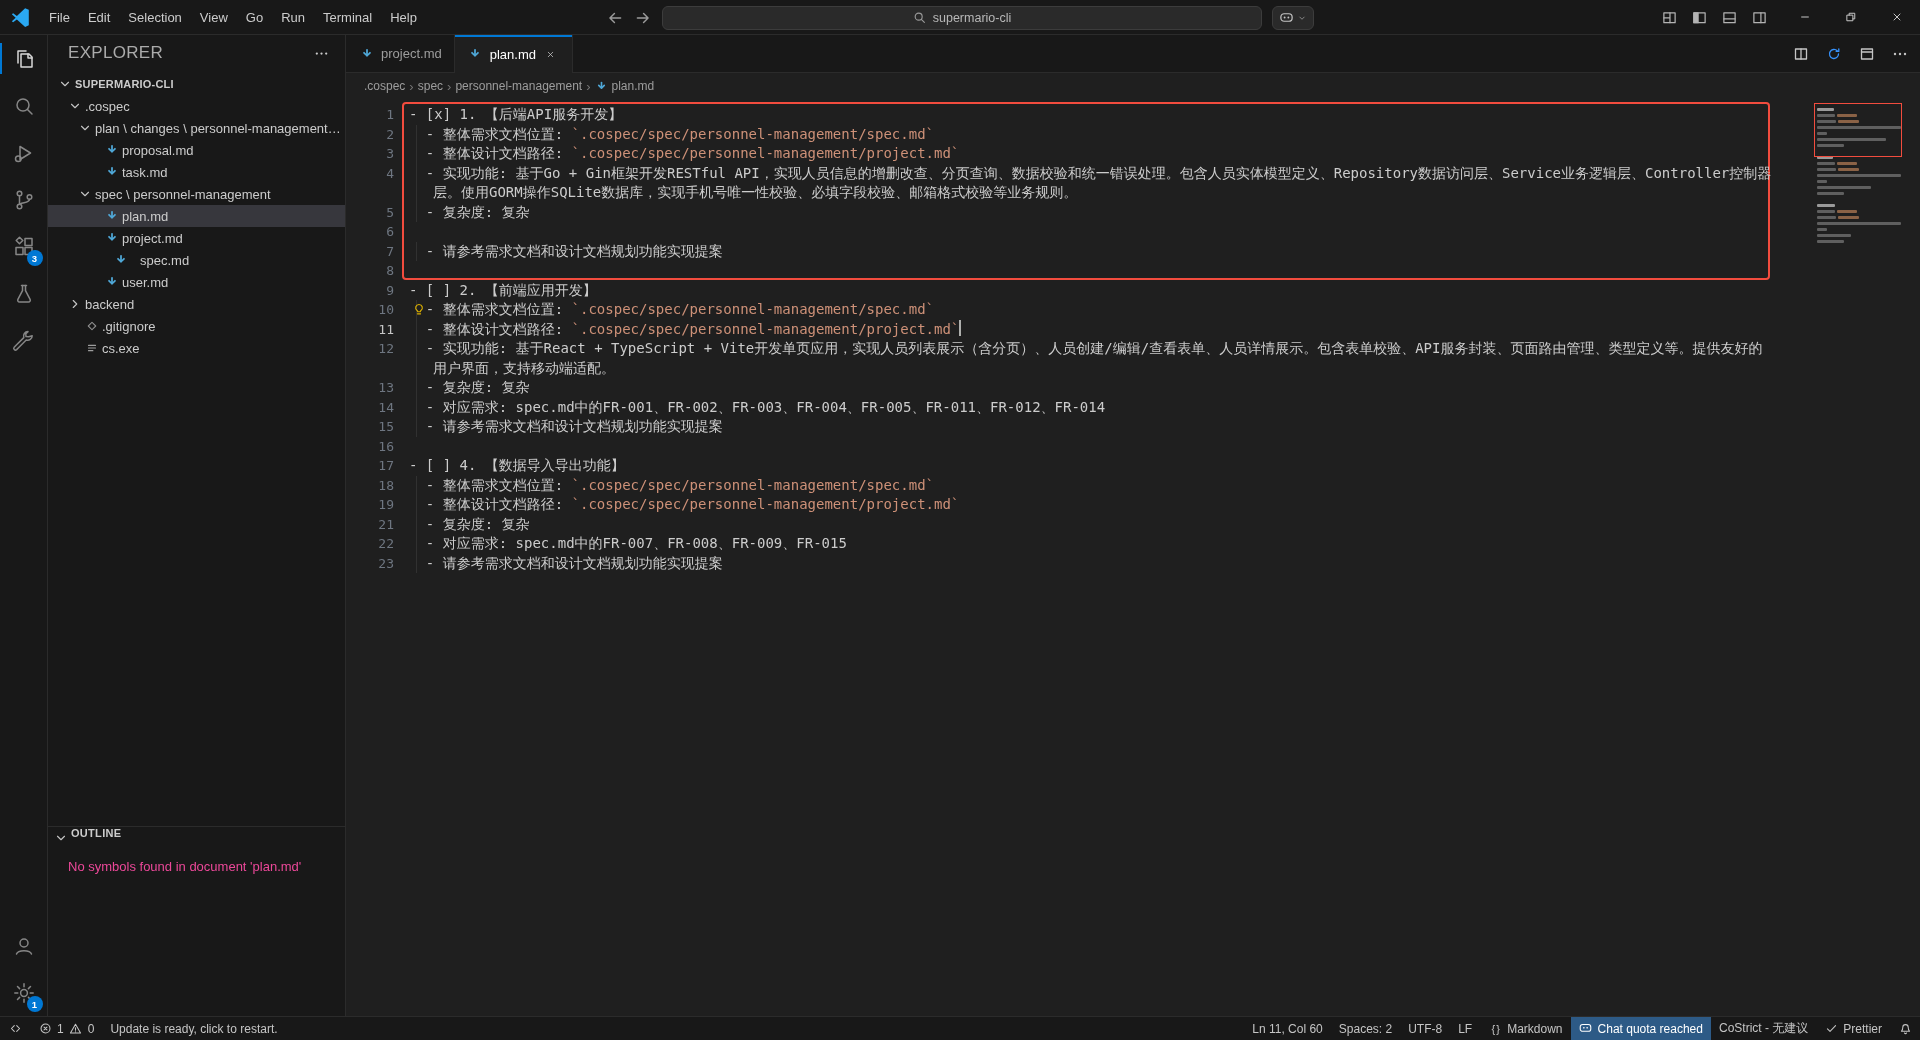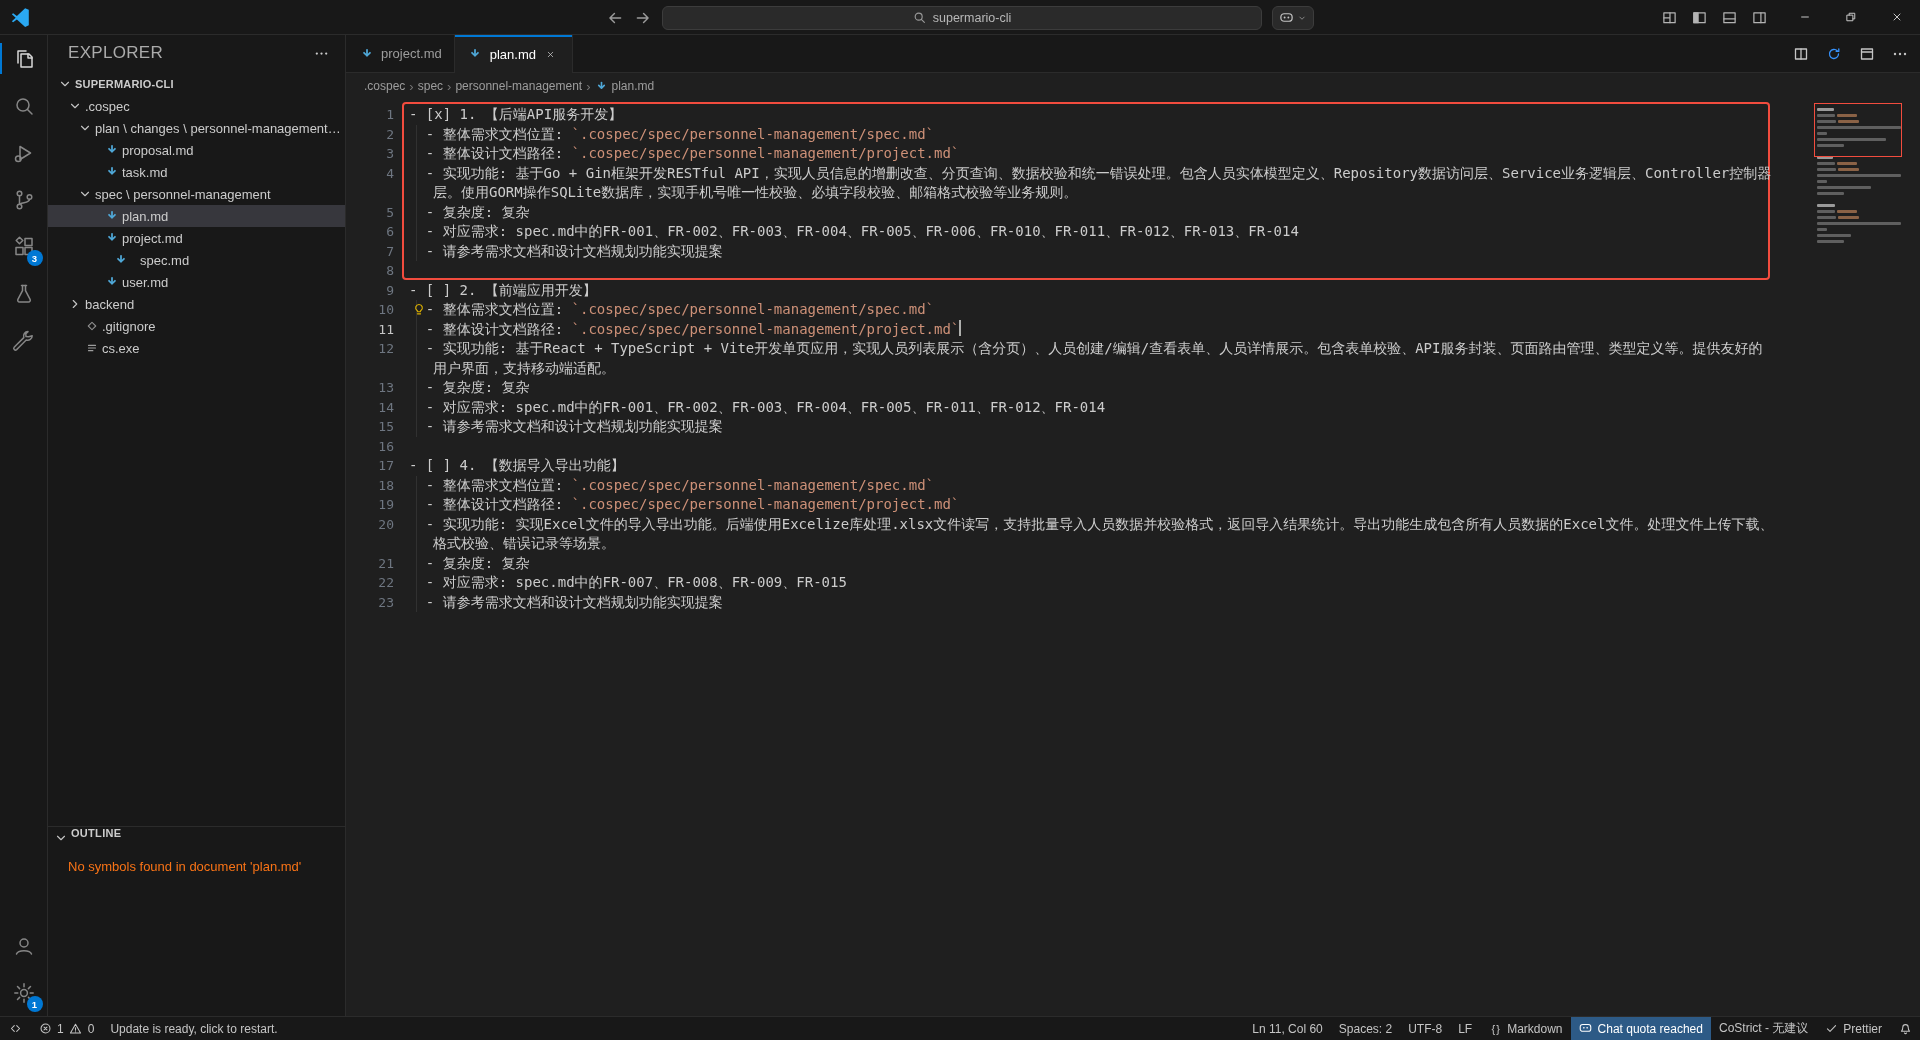--- a/index.html
+++ b/index.html
@@ -145,6 +145,16 @@
         <path fill="#2aa8f2" stroke="none" d="M16.5 2.5L7.5 11 3.4 7.9 2 8.9l4.2 3.9L2 16.7l1.4 1 4.1-3.1 9 8.4 4-1.9v-17z"></path>
       </svg>
     </span>
+  <div id="menubar" data-interactable="false">
+      <div class="menu-item" data-interactable="true">File</div>
+      <div class="menu-item" data-interactable="true">Edit</div>
+      <div class="menu-item" data-interactable="true">Selection</div>
+      <div class="menu-item" data-interactable="true">View</div>
+      <div class="menu-item" data-interactable="true">Go</div>
+      <div class="menu-item" data-interactable="true">Run</div>
+      <div class="menu-item" data-interactable="true">Terminal</div>
+      <div class="menu-item" data-interactable="true">Help</div>
+    </div>
   <div class="center-cluster">
     <span class="ic nav" data-interactable="true">
         <svg width="100%" height="100%" viewBox="0 0 16 16" fill="none" stroke="currentColor" stroke-width="1.3" stroke-linecap="round" stroke-linejoin="round">

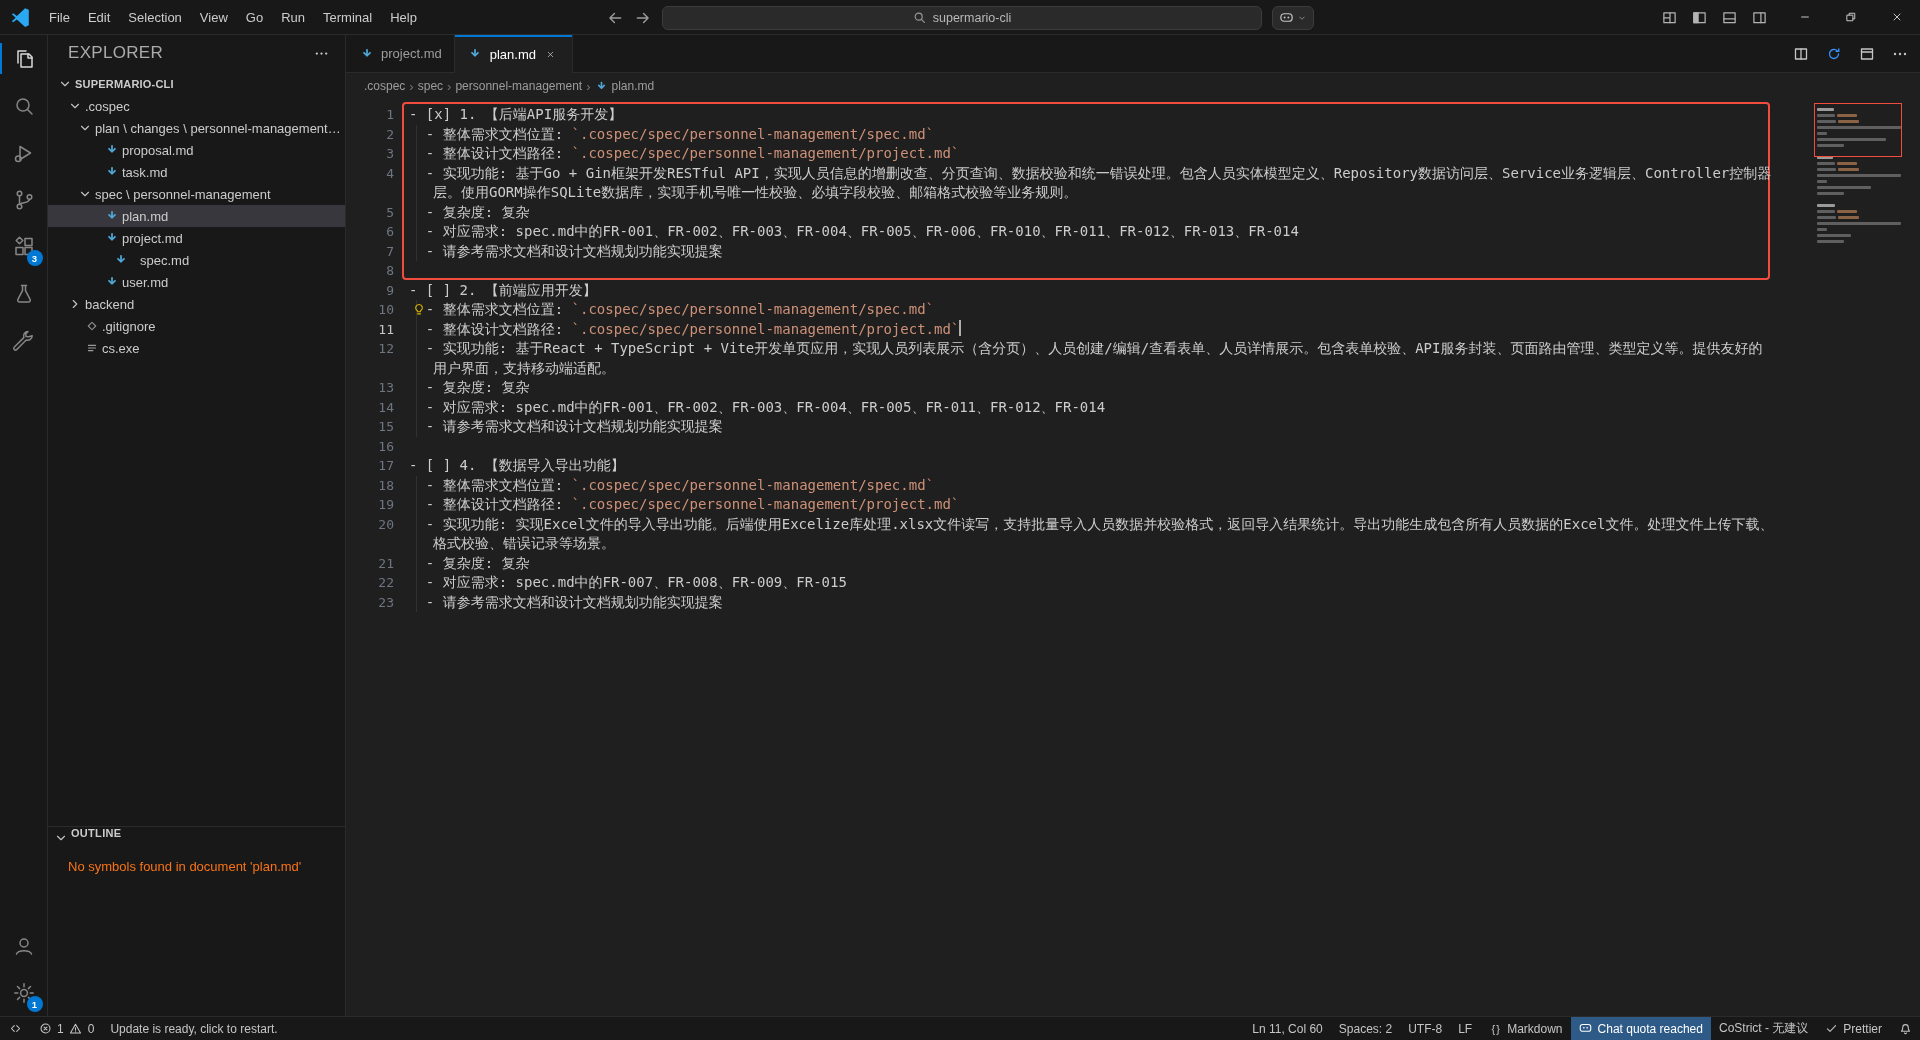--- a/index.html
+++ b/index.html
@@ -559,7 +559,6 @@
               </div>
               <div class="line" data-interactable="true">
                 <div class="ln-num" data-interactable="false">6</div>
-                <div class="ln-content g" data-interactable="false"><span data-interactable="false">  - 对应需求: spec.md中的FR-001、FR-002、FR-003、FR-004、FR-005、FR-006、FR-010、FR-011、FR-012、FR-013、FR-014</span></div>
               </div>
               <div class="line" data-interactable="true">
                 <div class="ln-num" data-interactable="false">7</div>

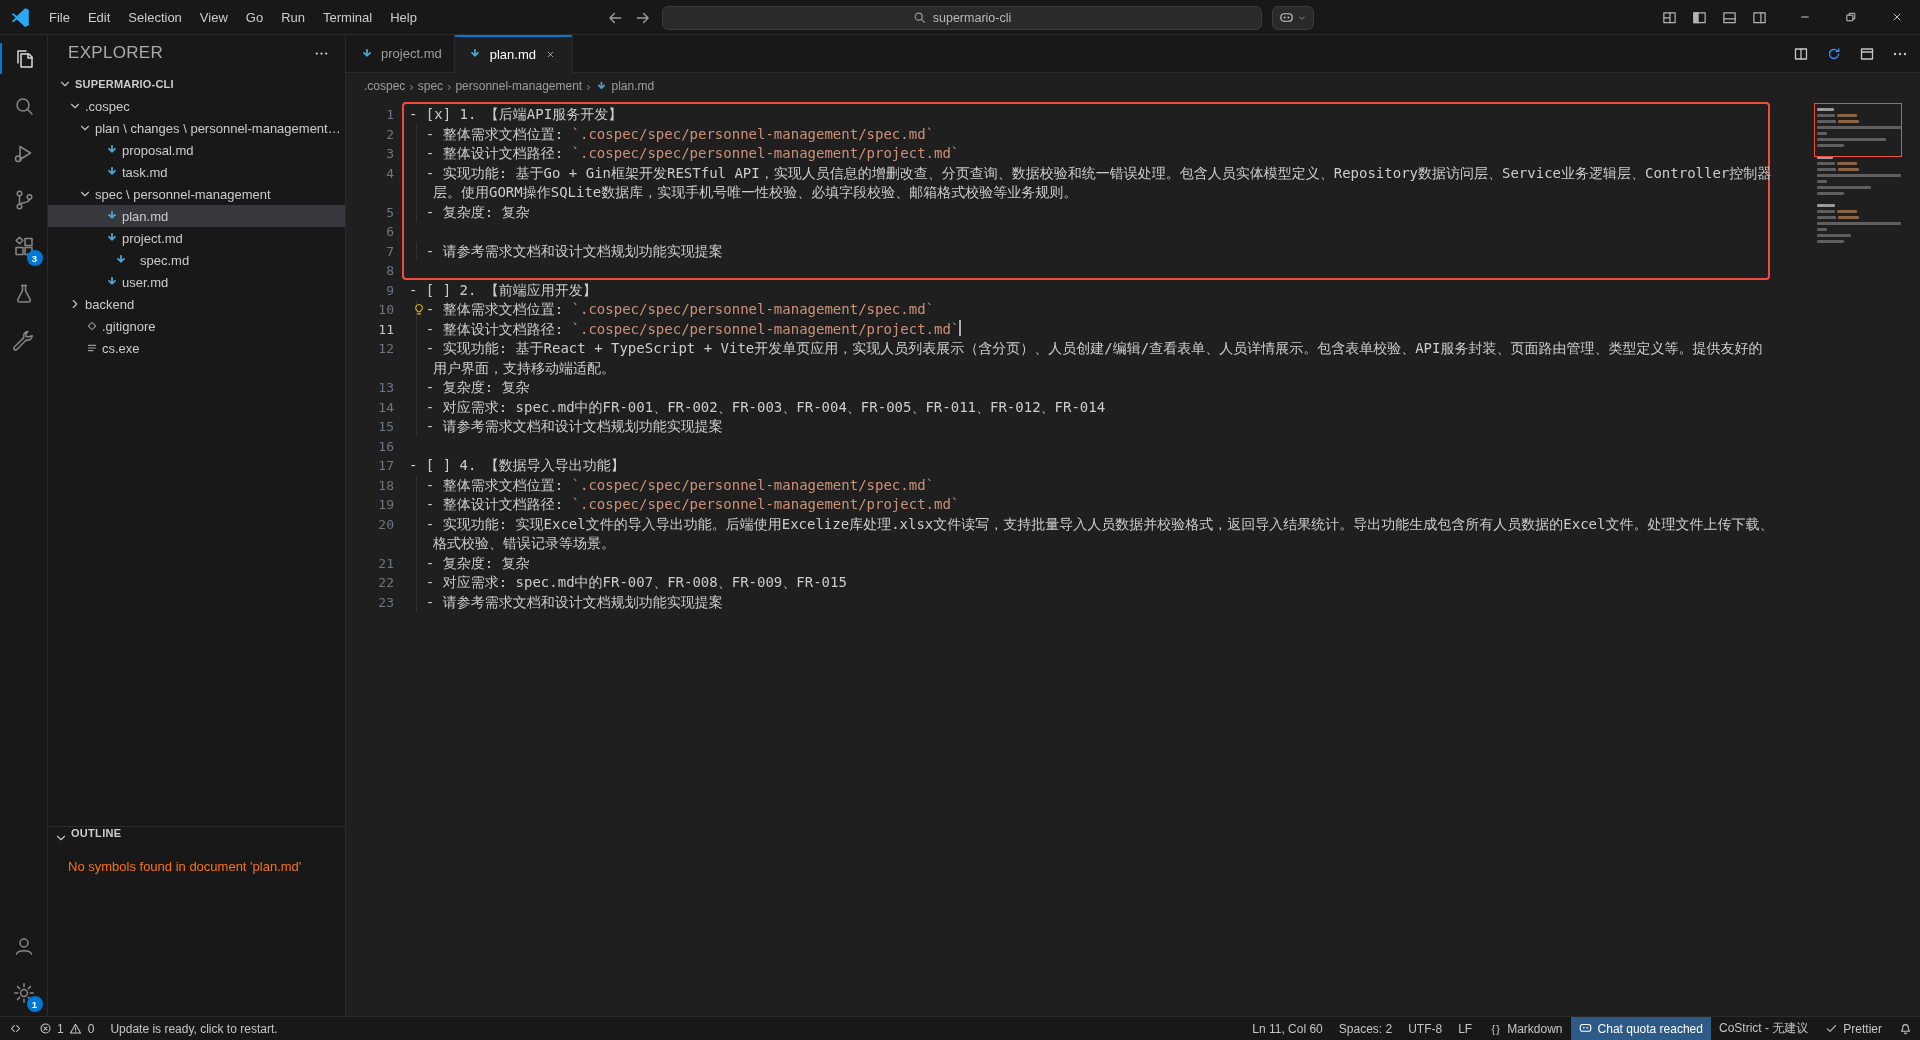--- a/index.html
+++ b/index.html
@@ -617,10 +617,6 @@
               <div class="ln-content g" data-interactable="false"><span data-interactable="false">  - 整体设计文档路径: </span><span class="code" data-interactable="false">`.cospec/spec/personnel-management/project.md`</span></div>
             </div>
             <div class="line" data-interactable="true">
-              <div class="ln-num" data-interactable="false">20</div>
-              <div class="ln-content g" data-interactable="false"><span data-interactable="false">  - 实现功能: 实现Excel文件的导入导出功能。后端使用Excelize库处理.xlsx文件读写，支持批量导入人员数据并校验格式，返回导入结果统计。导出功能生成包含所有人员数据的Excel文件。处理文件上传下载、格式校验、错误记录等场景。</span></div>
-            </div>
-            <div class="line" data-interactable="true">
               <div class="ln-num" data-interactable="false">21</div>
               <div class="ln-content g" data-interactable="false"><span data-interactable="false">  - 复杂度: 复杂</span></div>
             </div>

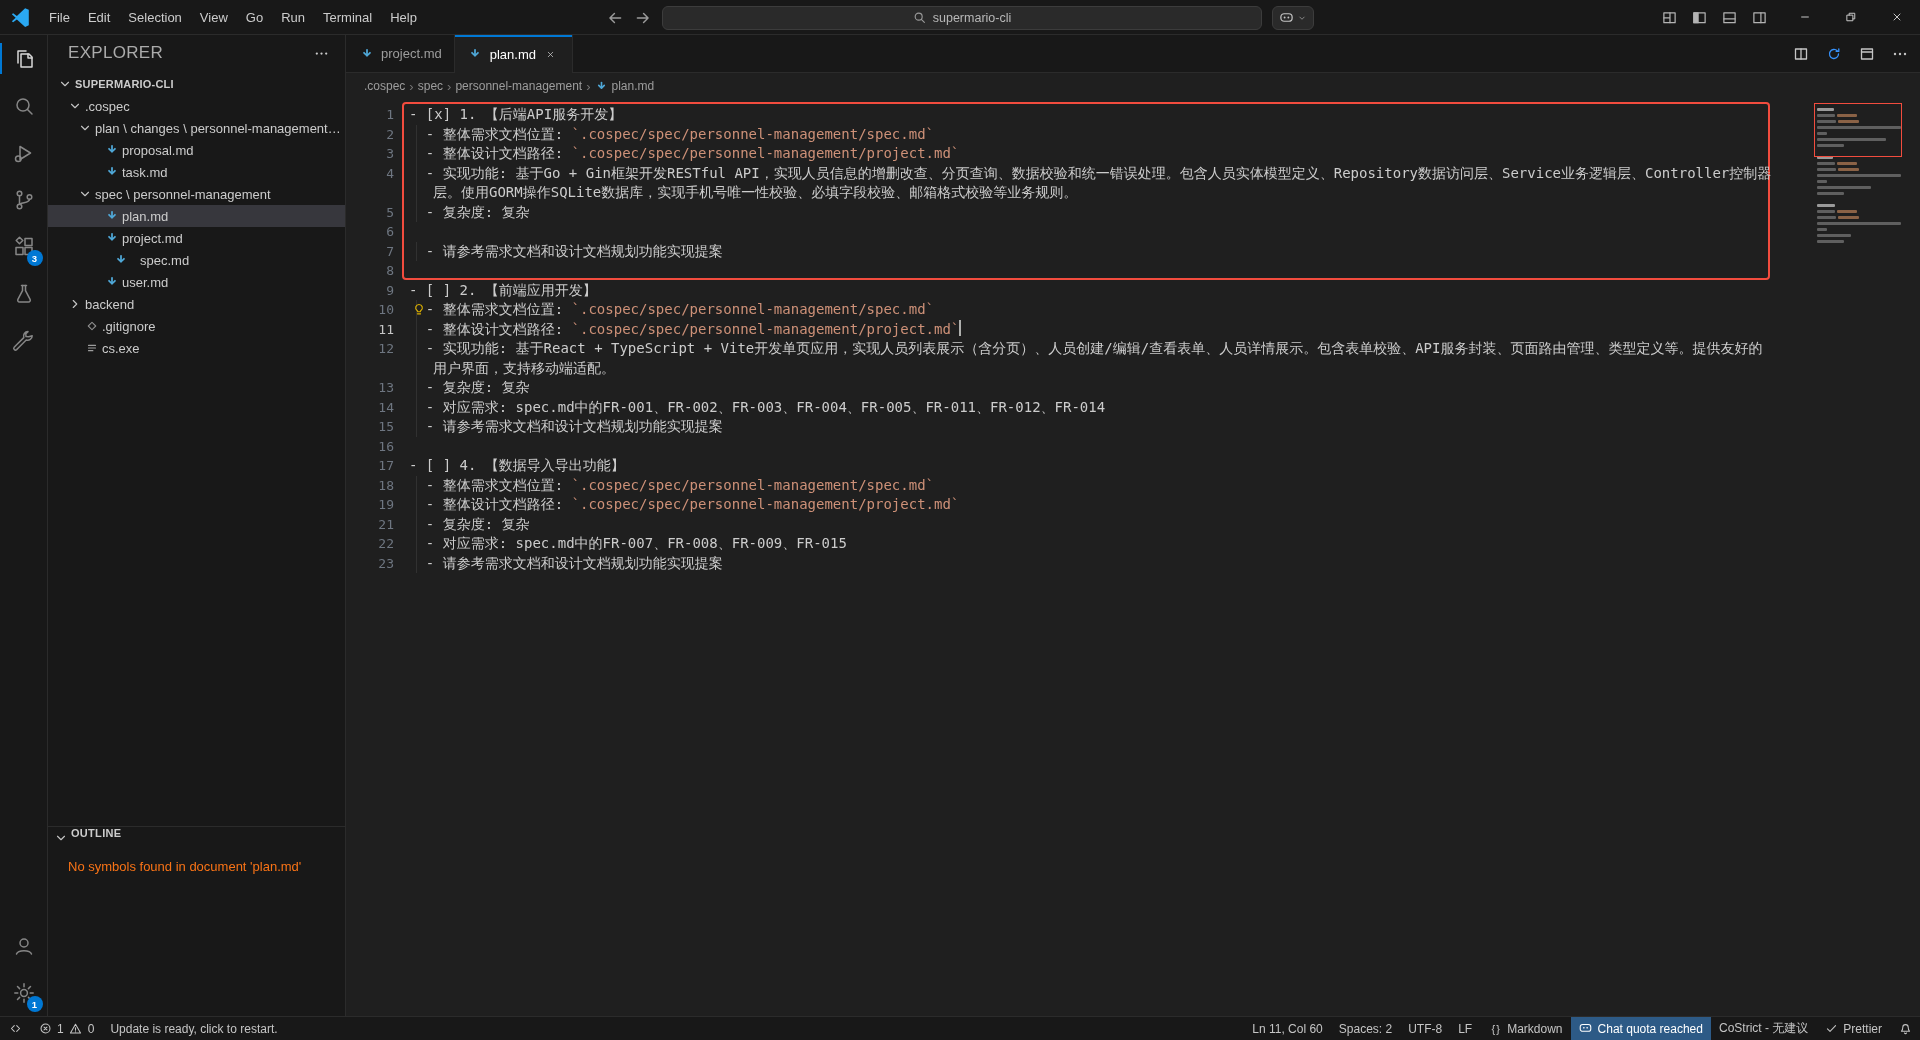--- a/index.html
+++ b/index.html
@@ -72,7 +72,7 @@
   .outline-header { height:26px; display:flex; align-items:flex-start; gap:2px; padding-left:4px; }
   .outline-header .tw { color:#c5c5c5; }
   .outline-title { font-size:11px; font-weight:700; color:#cccccc; letter-spacing:.3px; }
-  .outline-body { padding:6px 16px 0 20px; font-size:13px; color:#f97316; }
+  .outline-body { padding:6px 16px 0 20px; font-size:13px; color:#ec4899; }
 
   
   #editor-col { flex:1; display:flex; flex-direction:column; min-width:0; }

